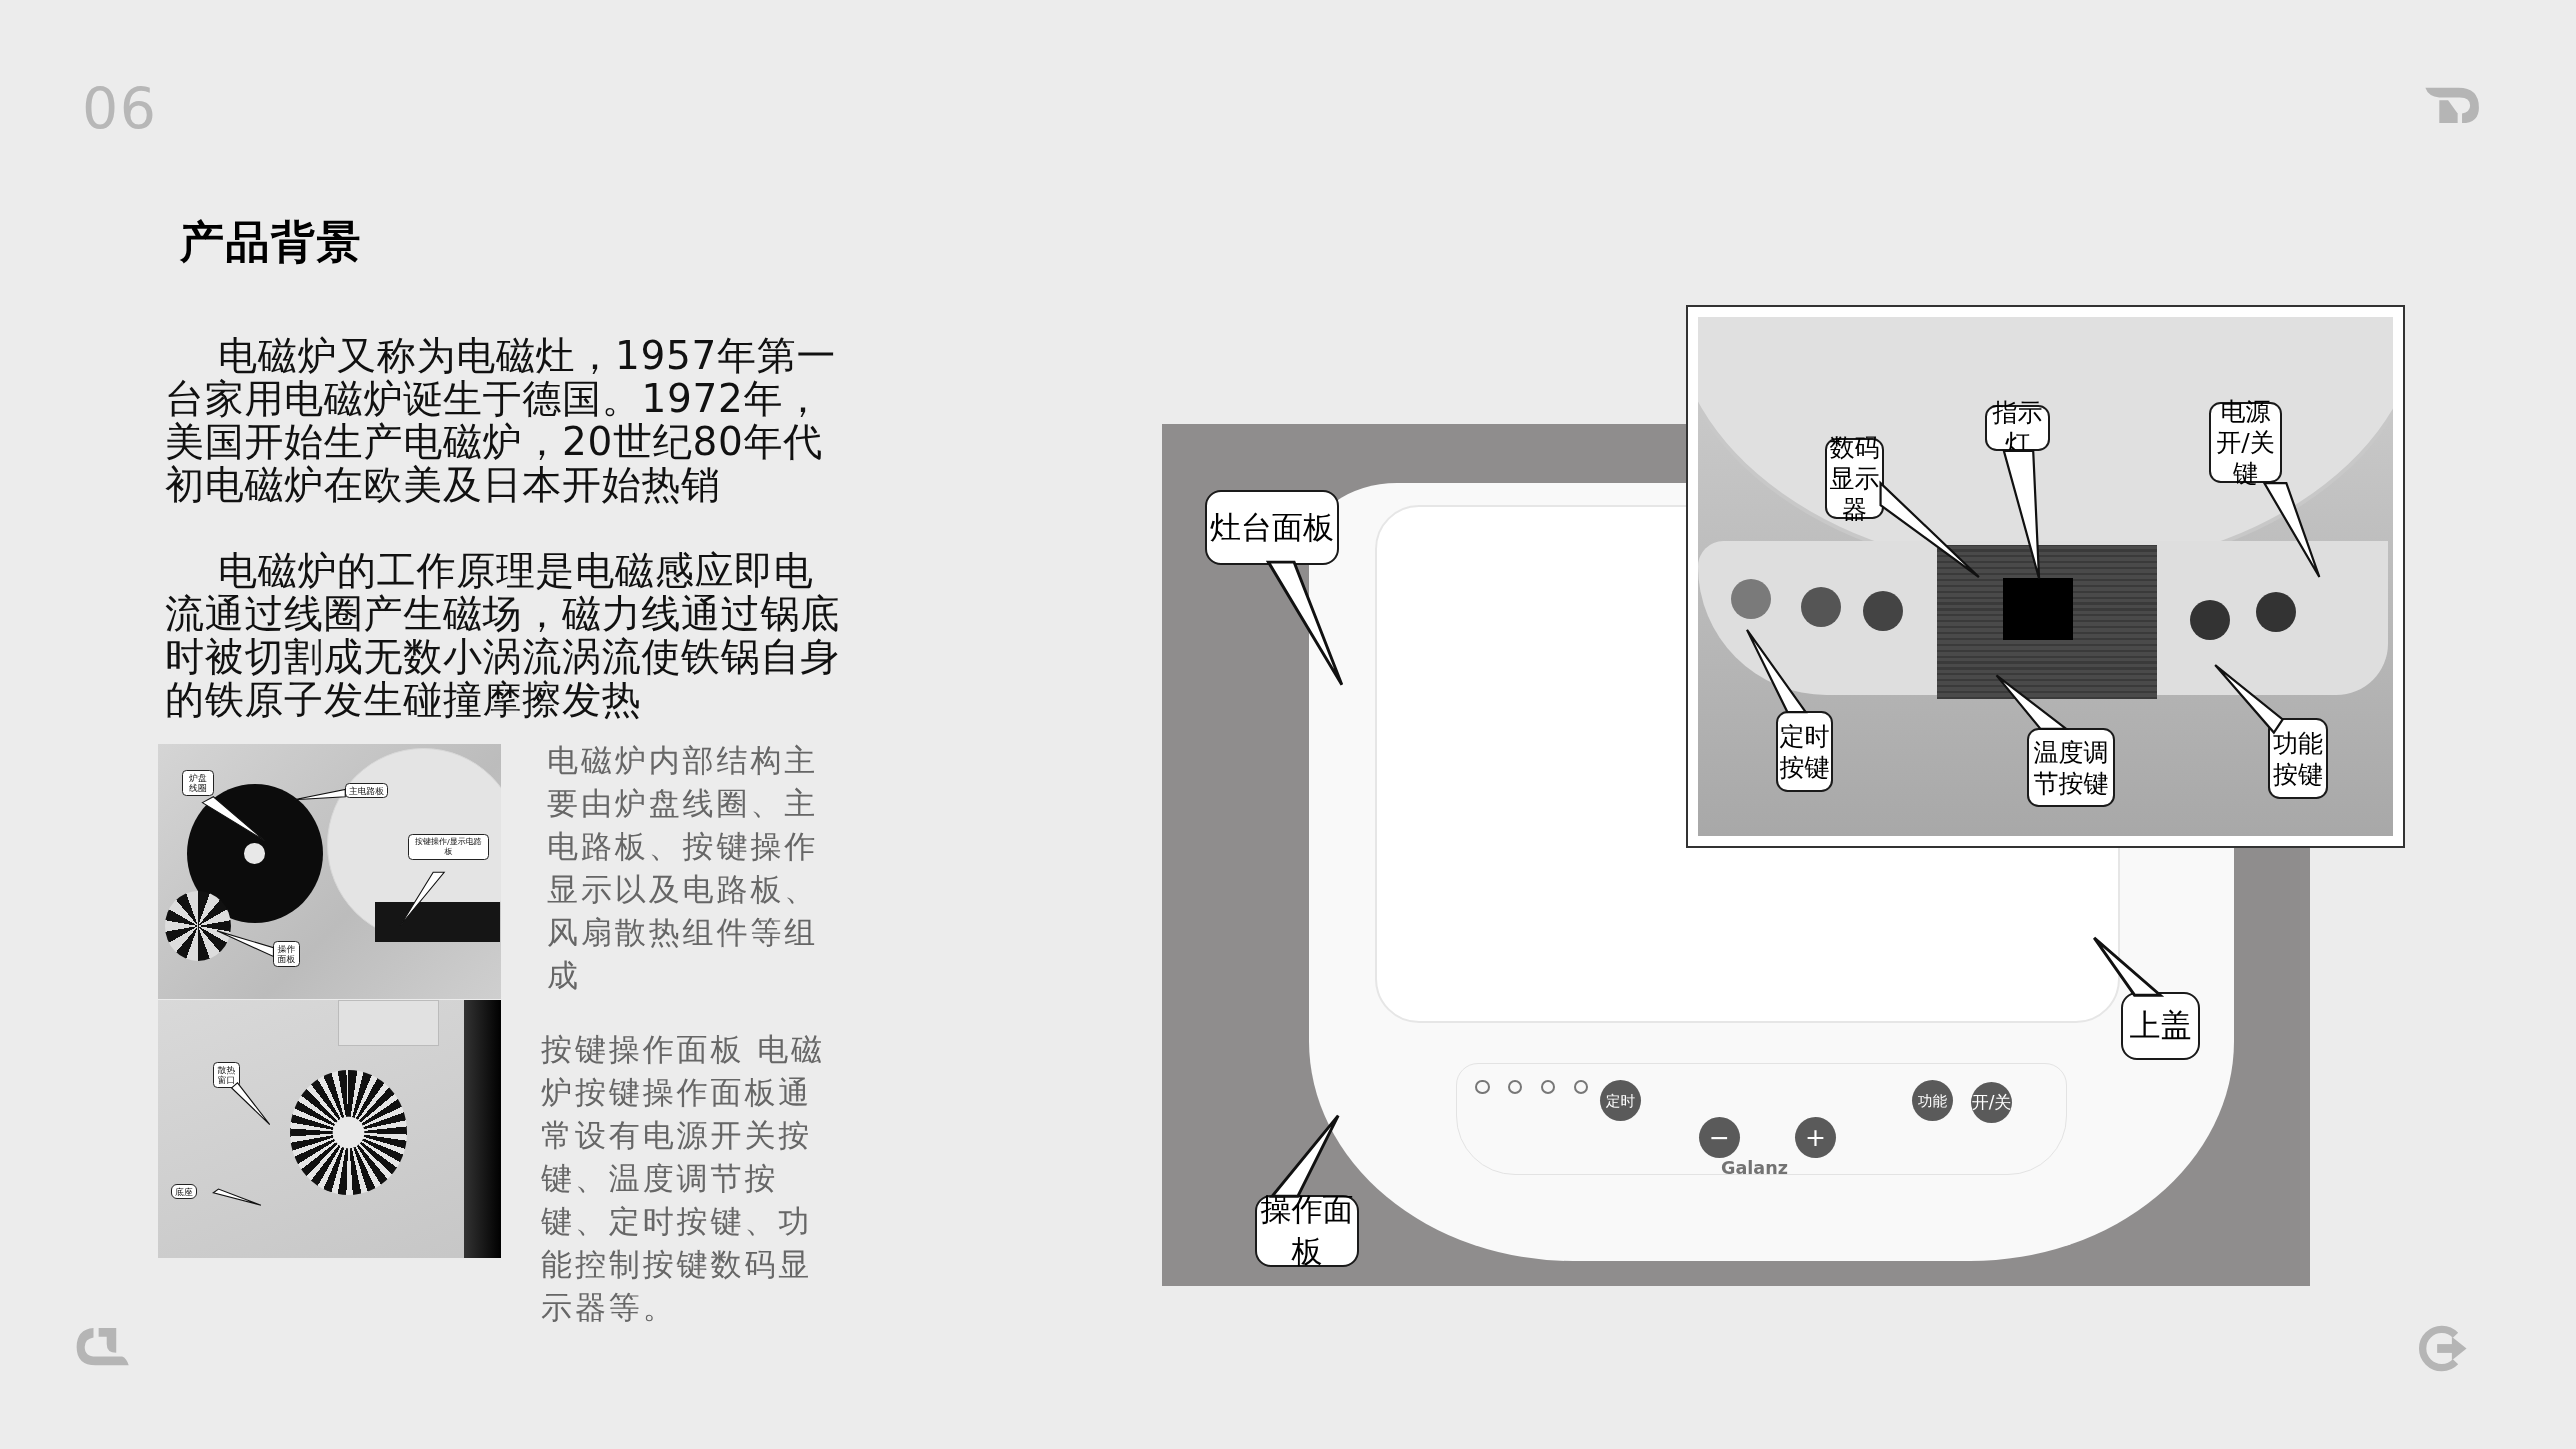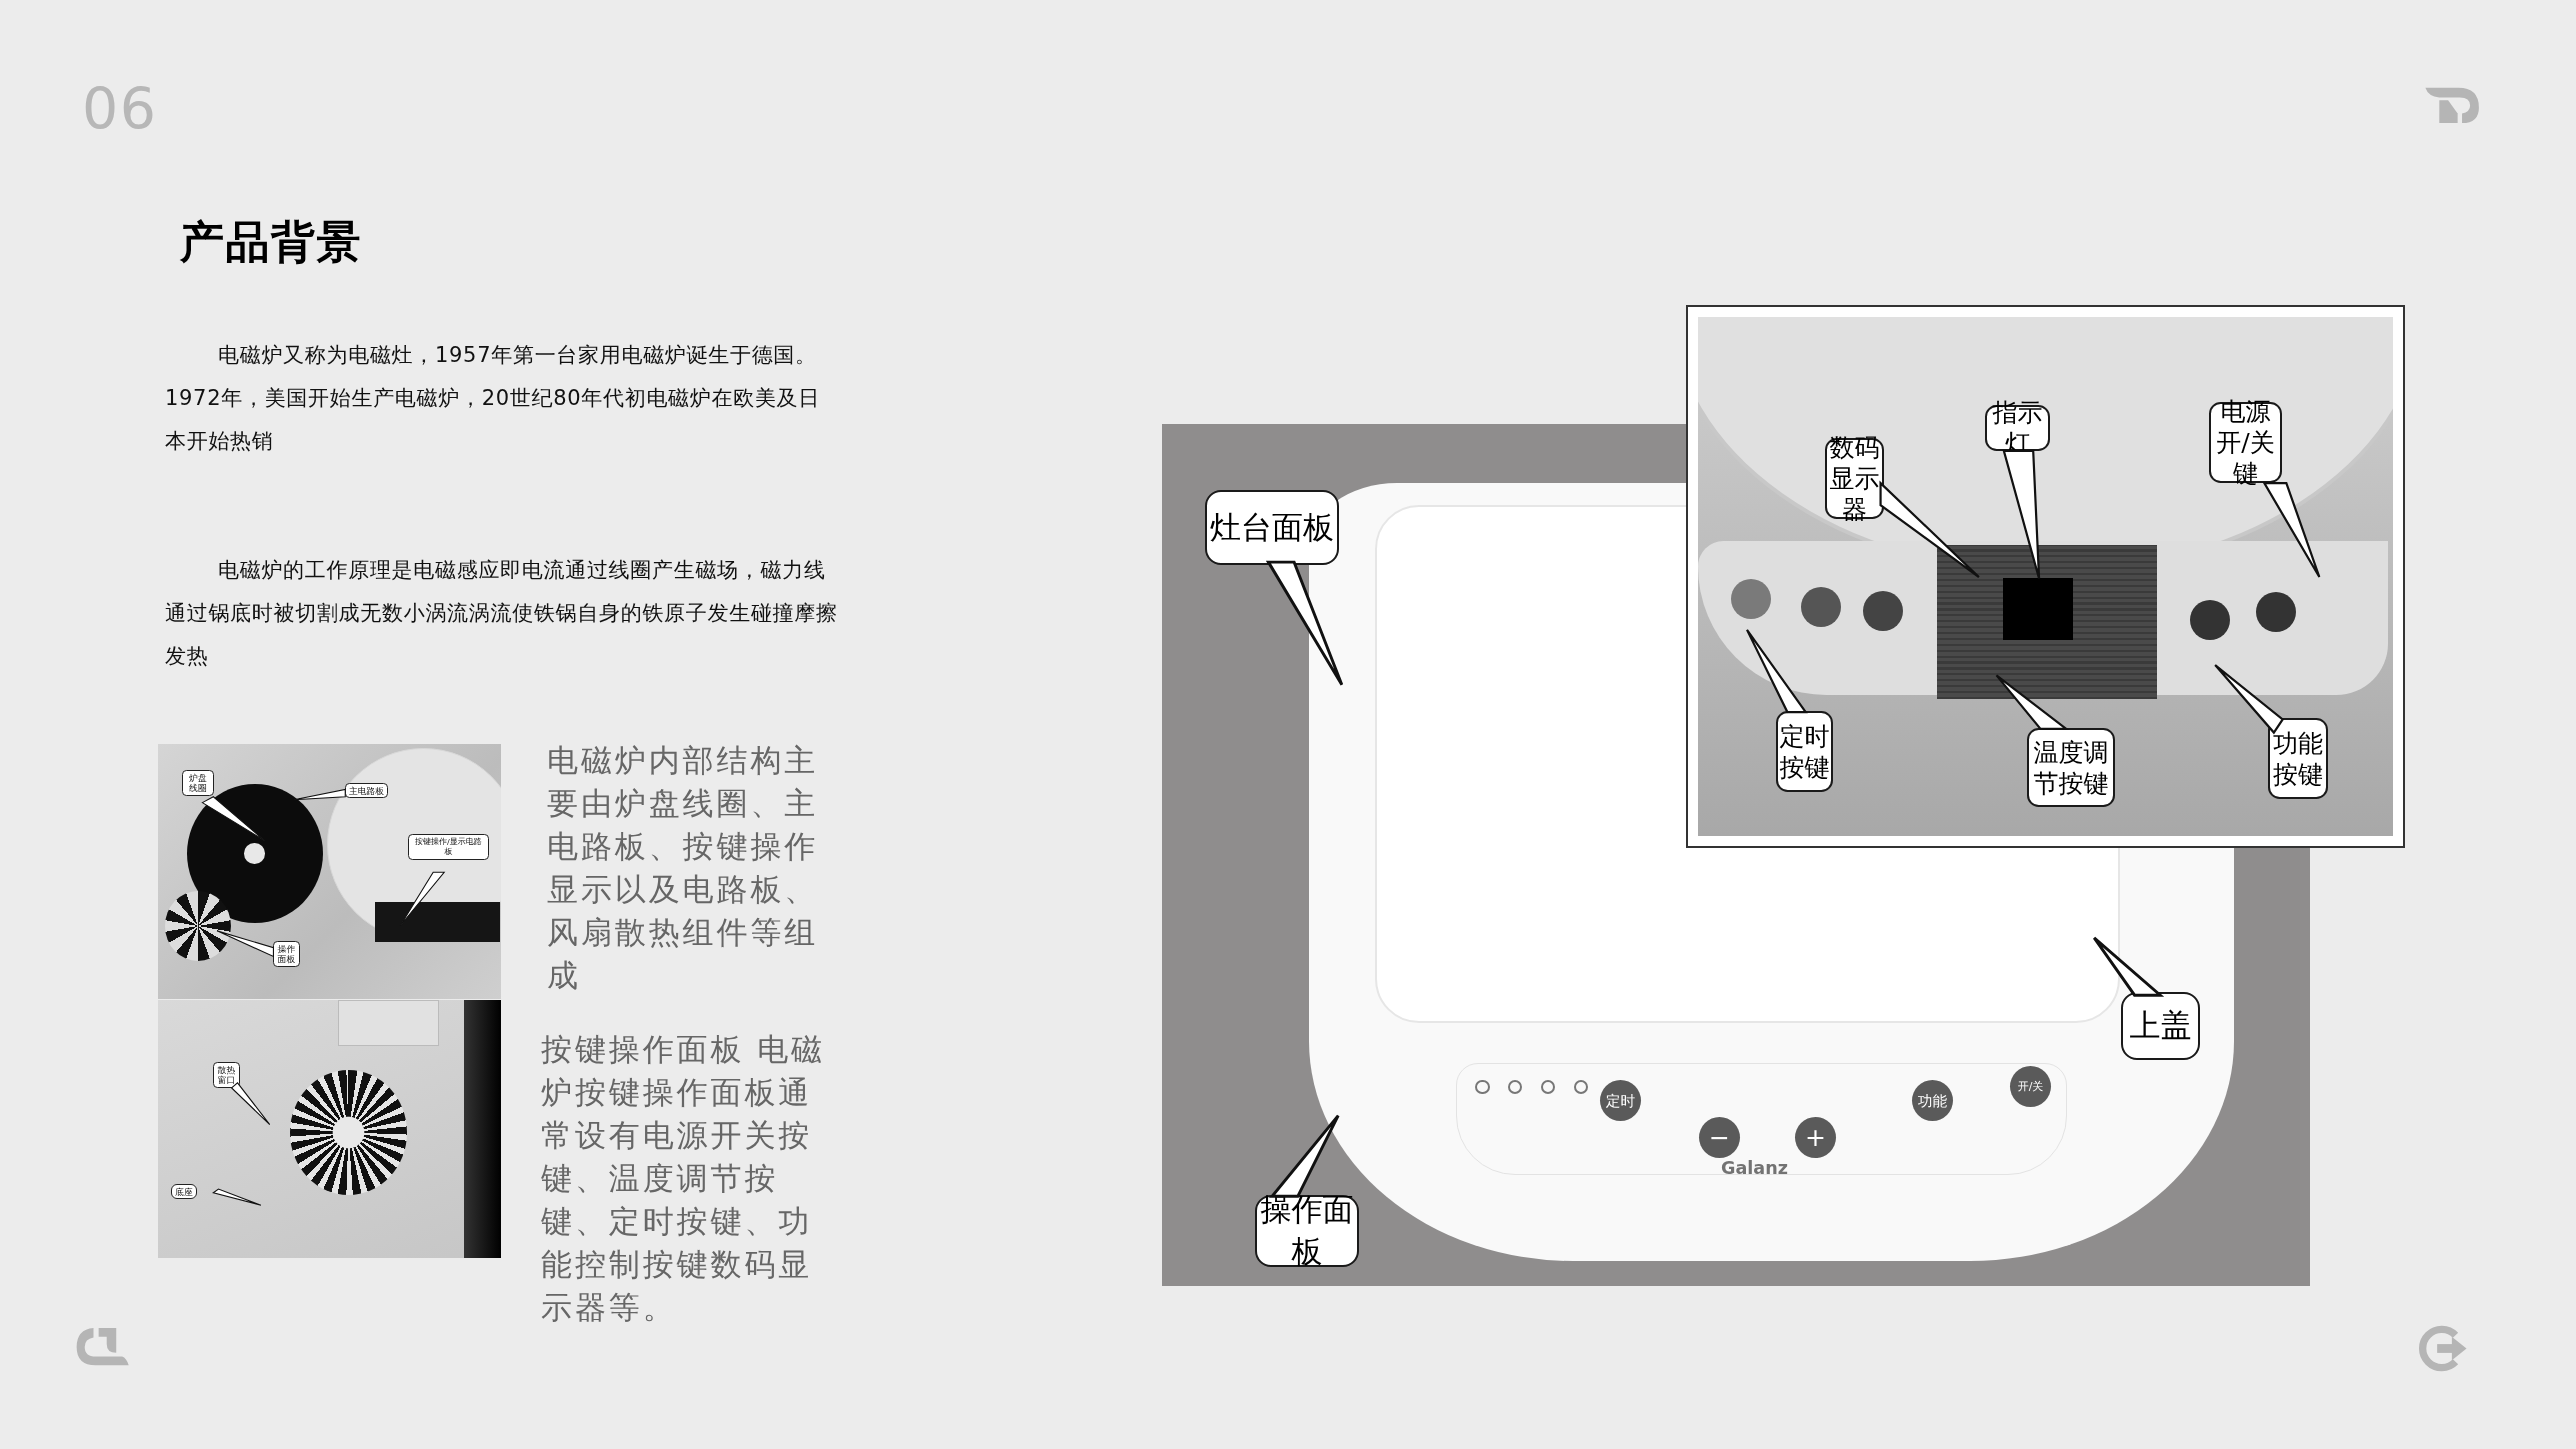--- a/index.html
+++ b/index.html
@@ -10,7 +10,7 @@
   .abs { position:absolute; }
   .page-num { left:82px; top:76px; font-size:57px; color:#b7b7b7; letter-spacing:1.5px; font-family:"DejaVu Sans",sans-serif; }
   .title { left:180px; top:213px; font-size:44px; font-weight:bold; color:#000; letter-spacing:1.5px; }
-  .para { color:#111; font-size:21px; line-height:43px; width:675px; letter-spacing:0.7px; }
+  .para { color:#111; font-size:39px; line-height:43px; width:675px; letter-spacing:0.7px; }
   .para1 { left:165px; top:334px; }
   .para2 { left:165px; top:549px; }
   .indent { display:inline-block; width:53px; }

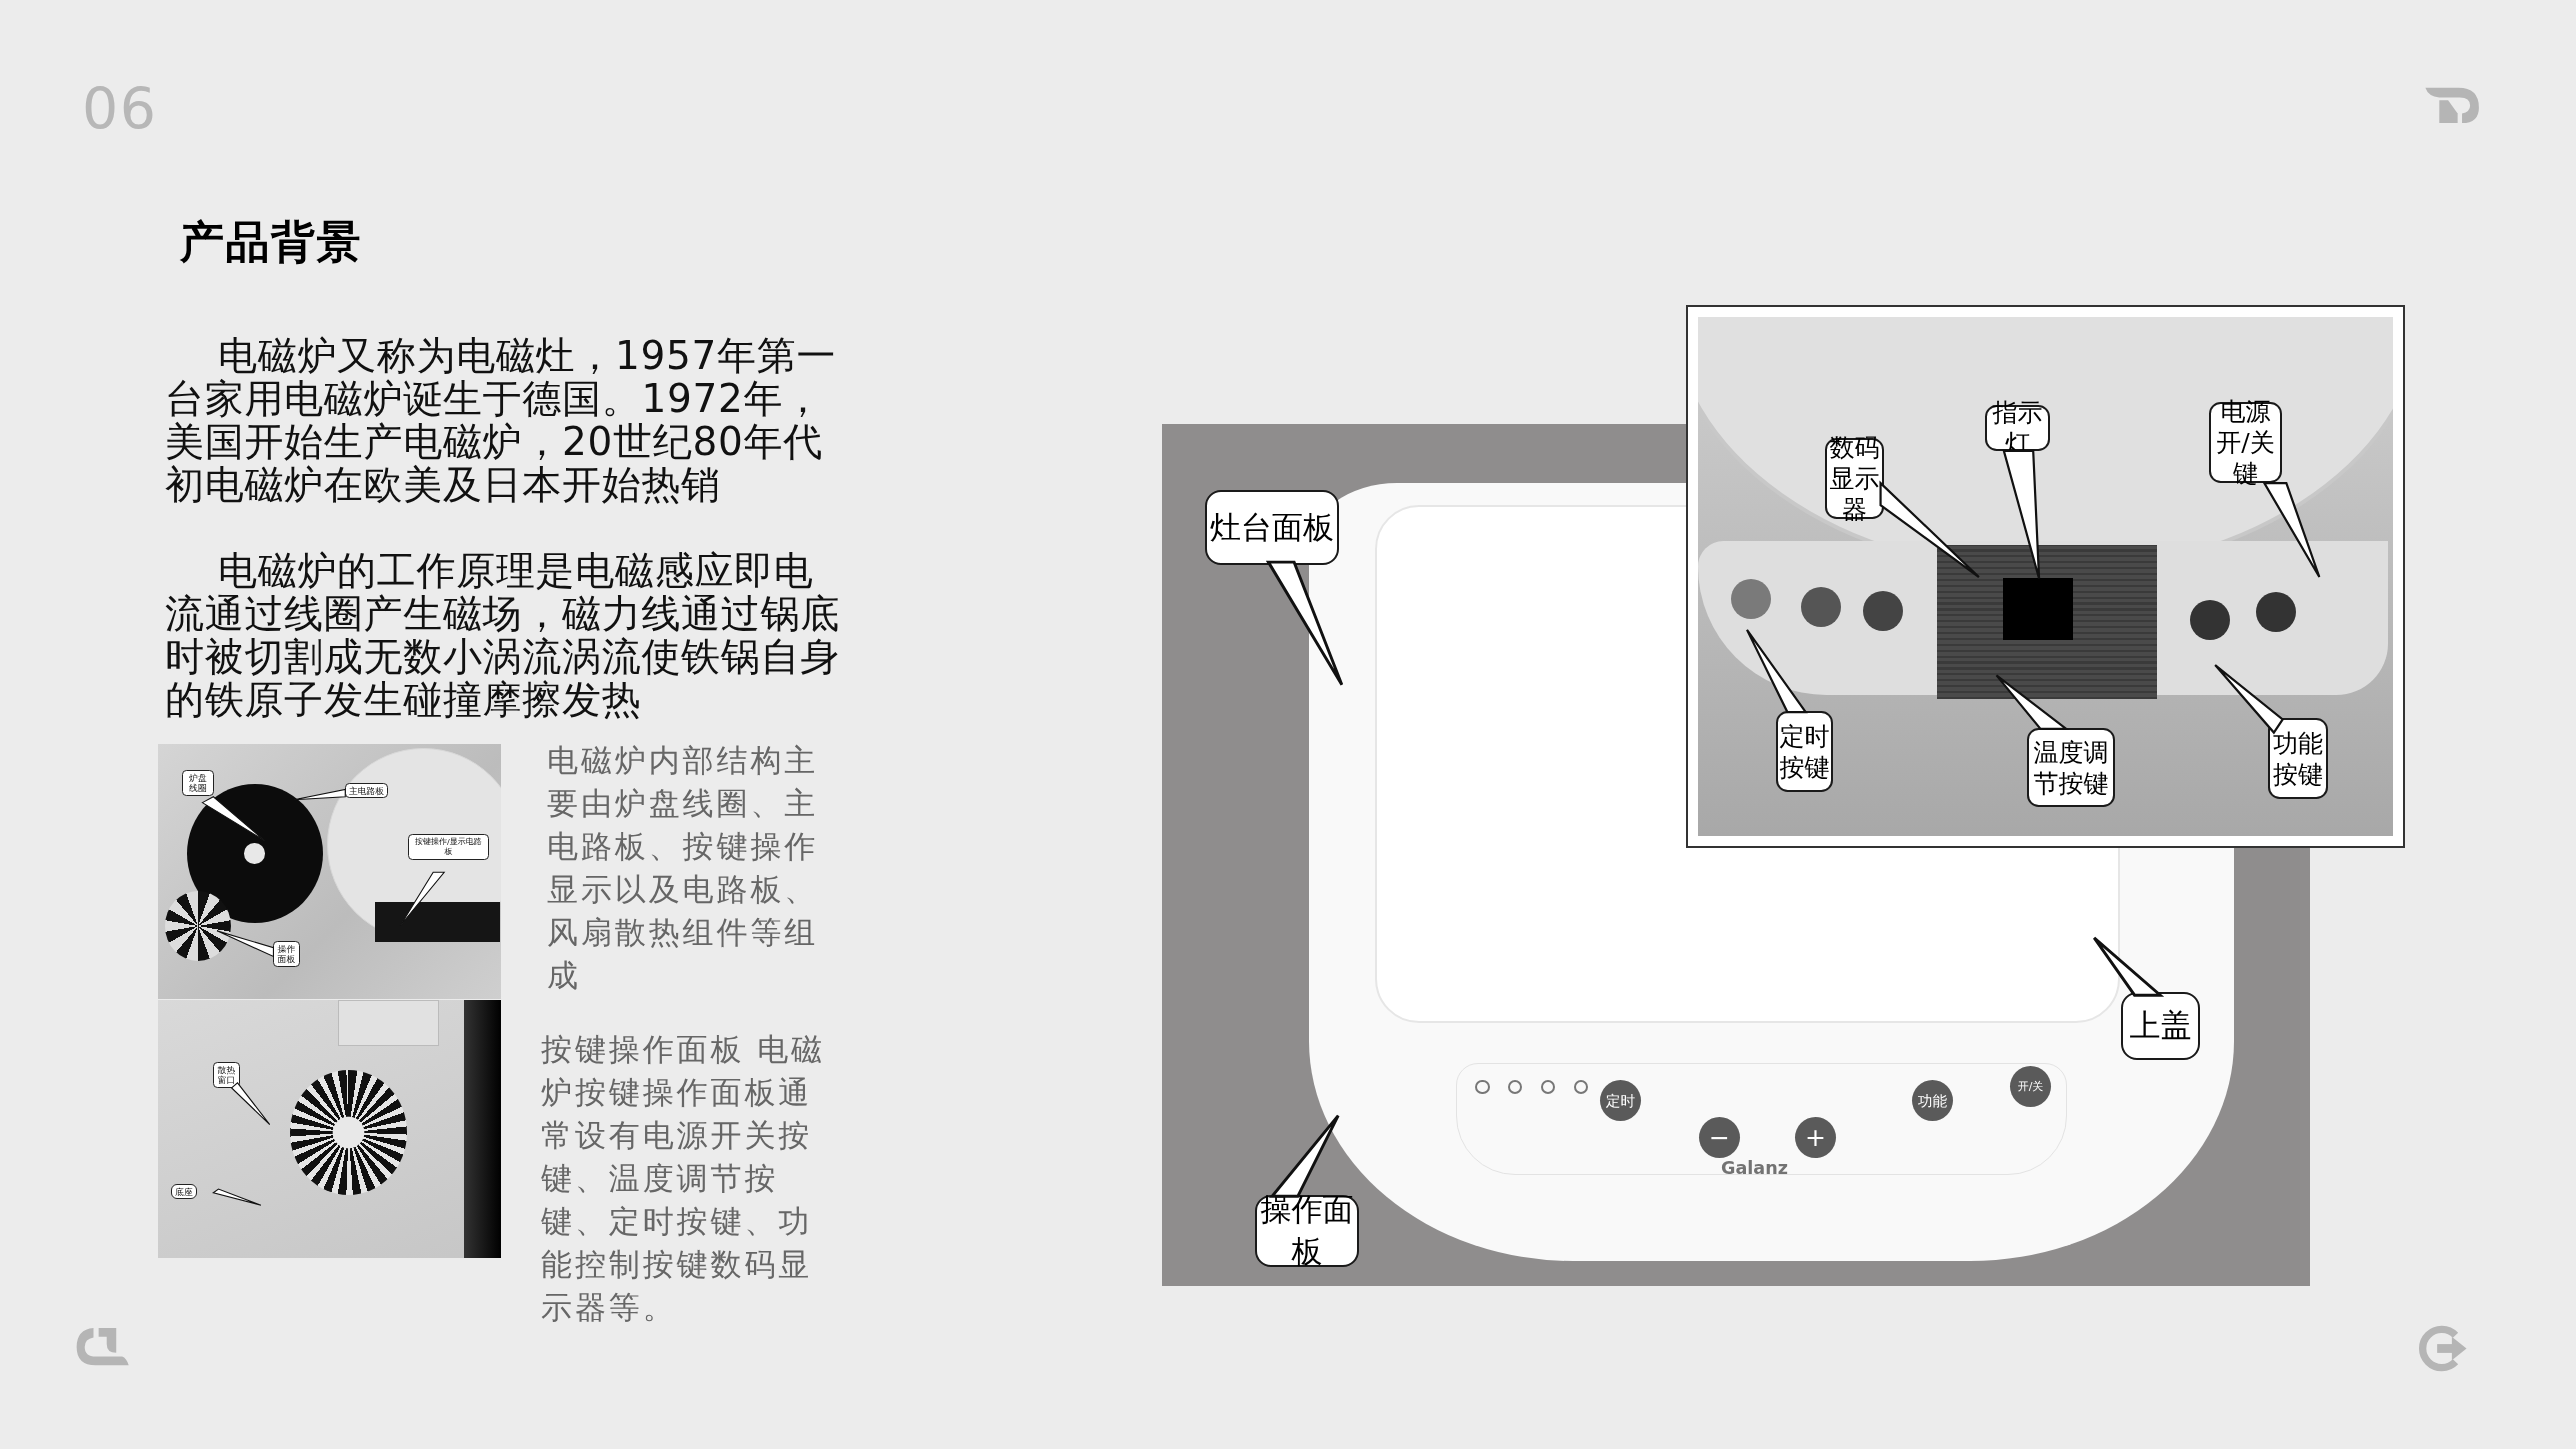--- a/index.html
+++ b/index.html
@@ -115,7 +115,7 @@
       <div class="btn-round" style="left:242px;top:53px;font-size:25px;">−</div>
       <div class="btn-round" style="left:338px;top:53px;font-size:25px;">+</div>
       <div class="btn-round" style="left:455px;top:16px;">功能</div>
-      <div class="btn-round" style="left:514px;top:2px;font-size:11px;margin-left:39px;">开/关</div>
+      <div class="btn-round" style="left:514px;top:18px;font-size:17px;">开/关</div>
       <div class="brand" style="left:264px;top:94px;">Galanz</div>
     </div>
   </div>

